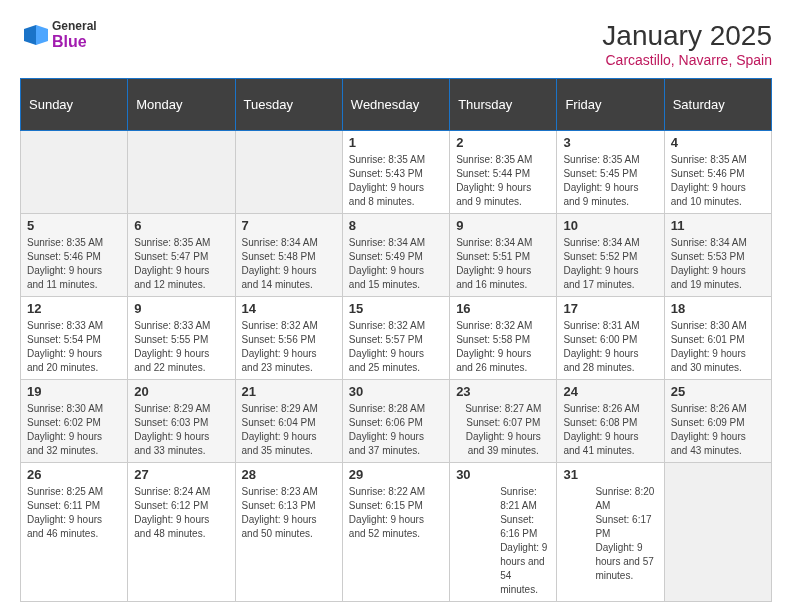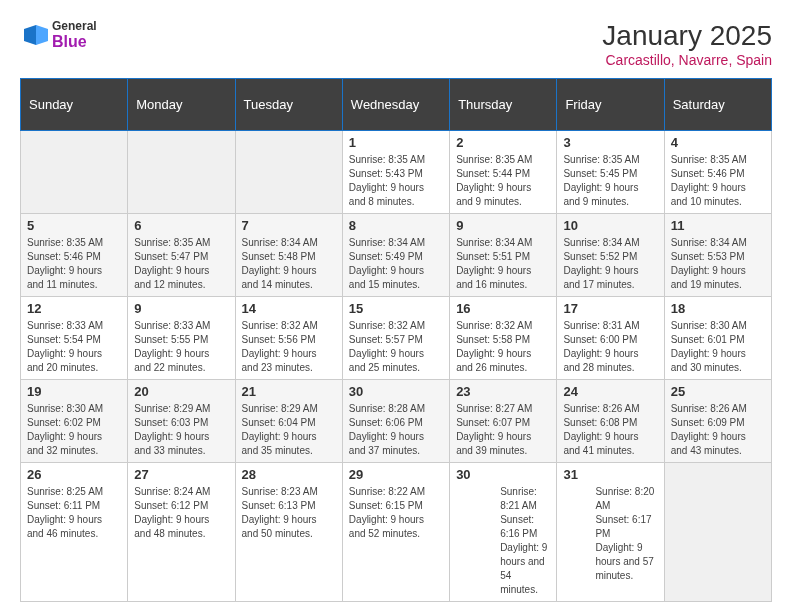--- a/index.html
+++ b/index.html
@@ -275,7 +275,7 @@
         </td>
         <td>
           <span class="day-num">23</span>
-          <div class="day-info" style="white-space: pre-line;">Sunrise: 8:27 AM
+          <div class="day-info" style="white-space: pre-line; text-align: center;">Sunrise: 8:27 AM
 Sunset: 6:07 PM
 Daylight: 9 hours and 39 minutes.</div>
         </td>

